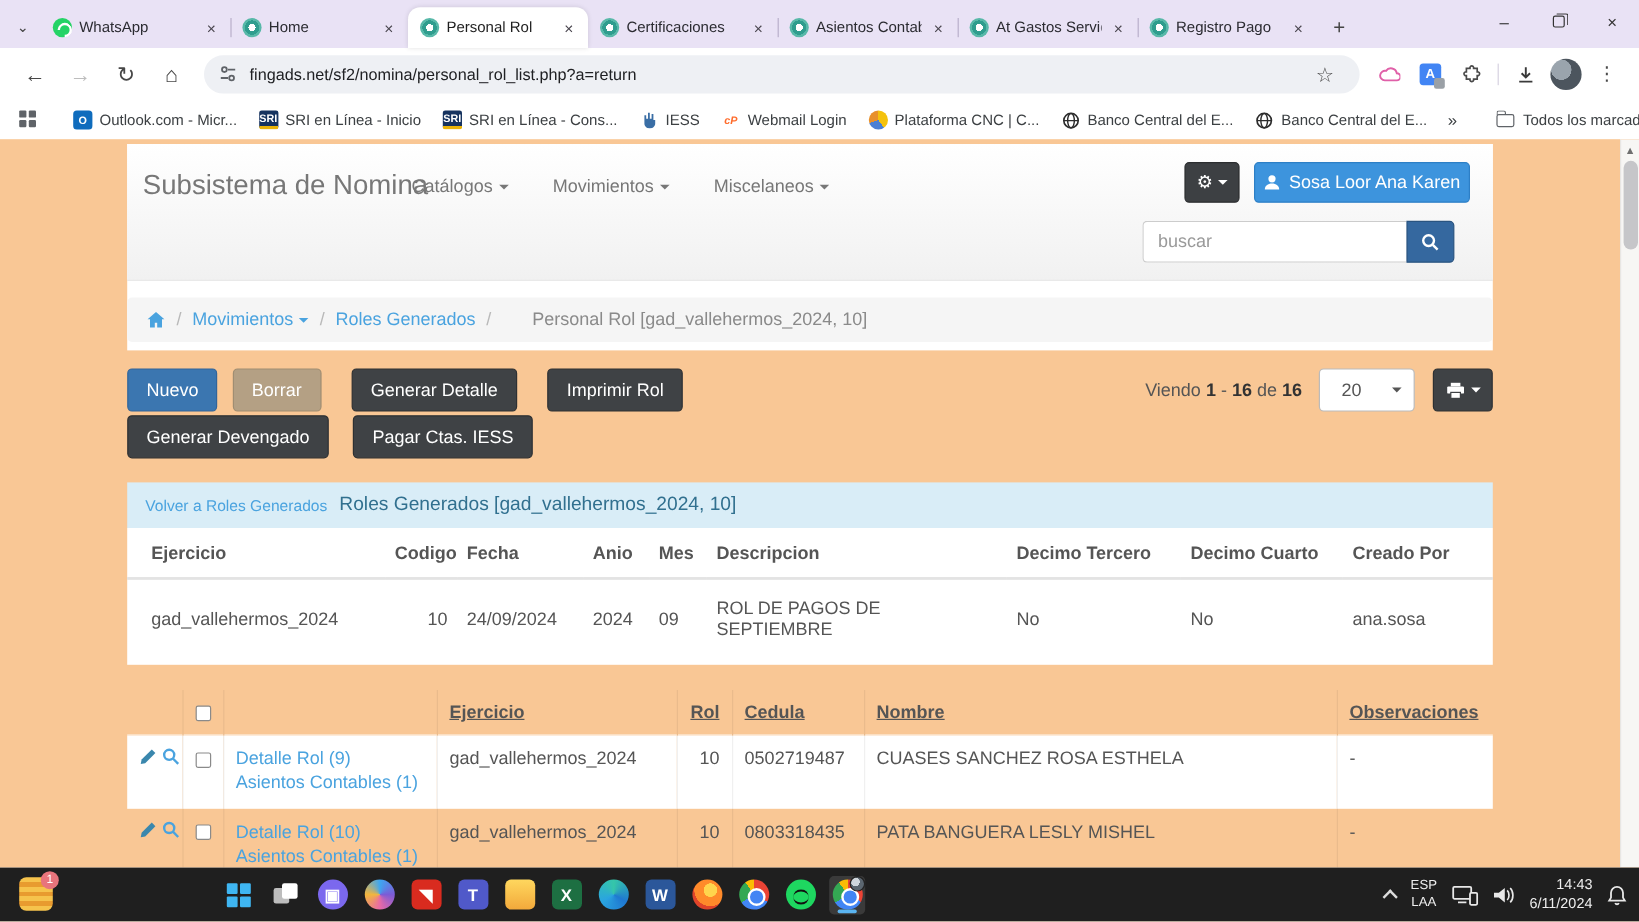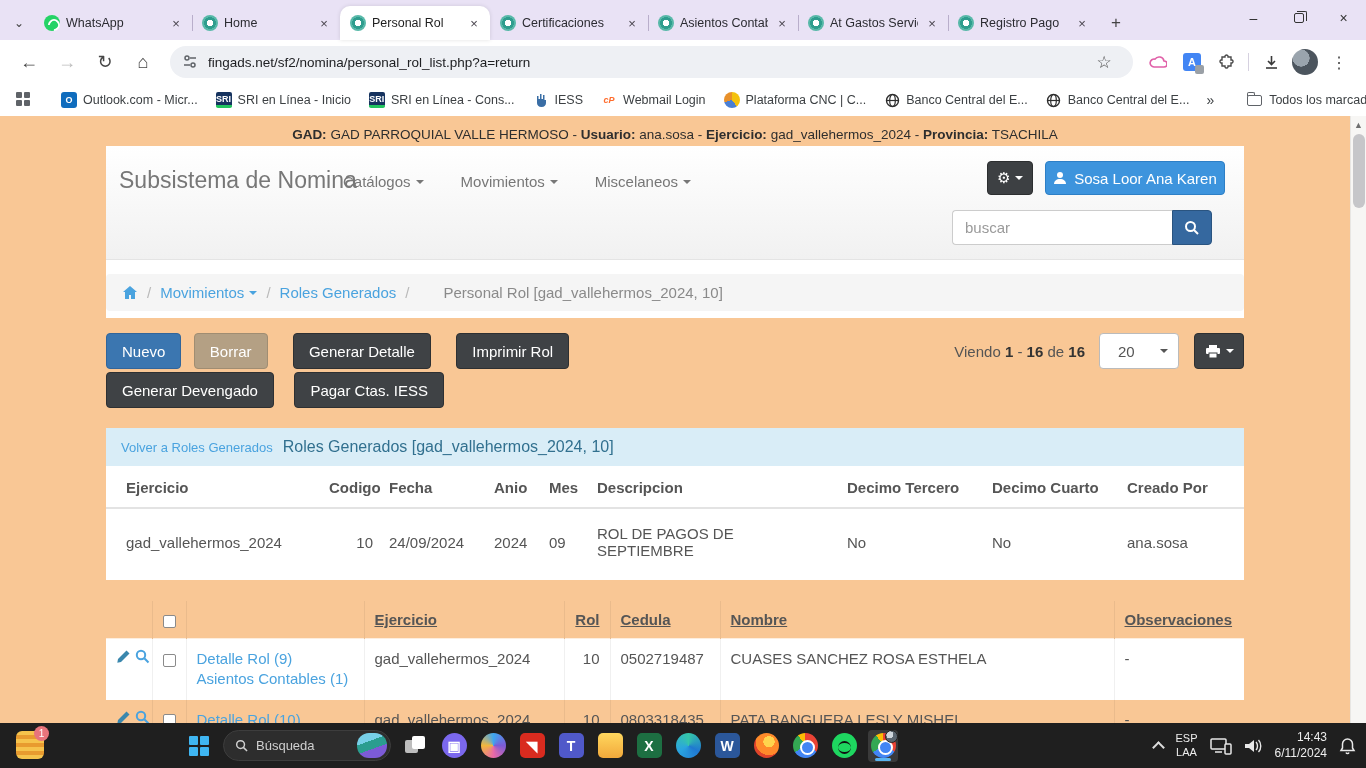--- a/index.html
+++ b/index.html
@@ -43,7 +43,7 @@
   .bm-item { display:flex; align-items:center; font-size:12.5px; color:#3c4043; margin:0 9px; white-space:nowrap; }
   .bm-item .ic { width:16px; height:16px; margin-right:6px; display:flex; align-items:center; justify-content:center; font-size:9px; flex:none; }
   .ic-outlook { background:#0f6cbd; color:#fff; border-radius:3px; font-weight:bold; font-size:10px; }
-  .ic-sri { background:#16335f; color:#fff; border-radius:2px; font-weight:bold; font-size:6.5px; border-bottom:3px solid #22c55e; }
+  .ic-sri { background:#16335f; color:#fff; border-radius:2px; font-weight:bold; font-size:6.5px; border-bottom:3px solid #eab308; }
   .ic-cp { color:#ff6c2c; font-weight:bold; font-style:italic; font-size:11px; }
   .ic-cnc { background:conic-gradient(#f4c20d 0 40%, #4a7fd4 40% 70%, #e8902a 70%); border-radius:50%; }
   .bm-spacer { flex:1; }

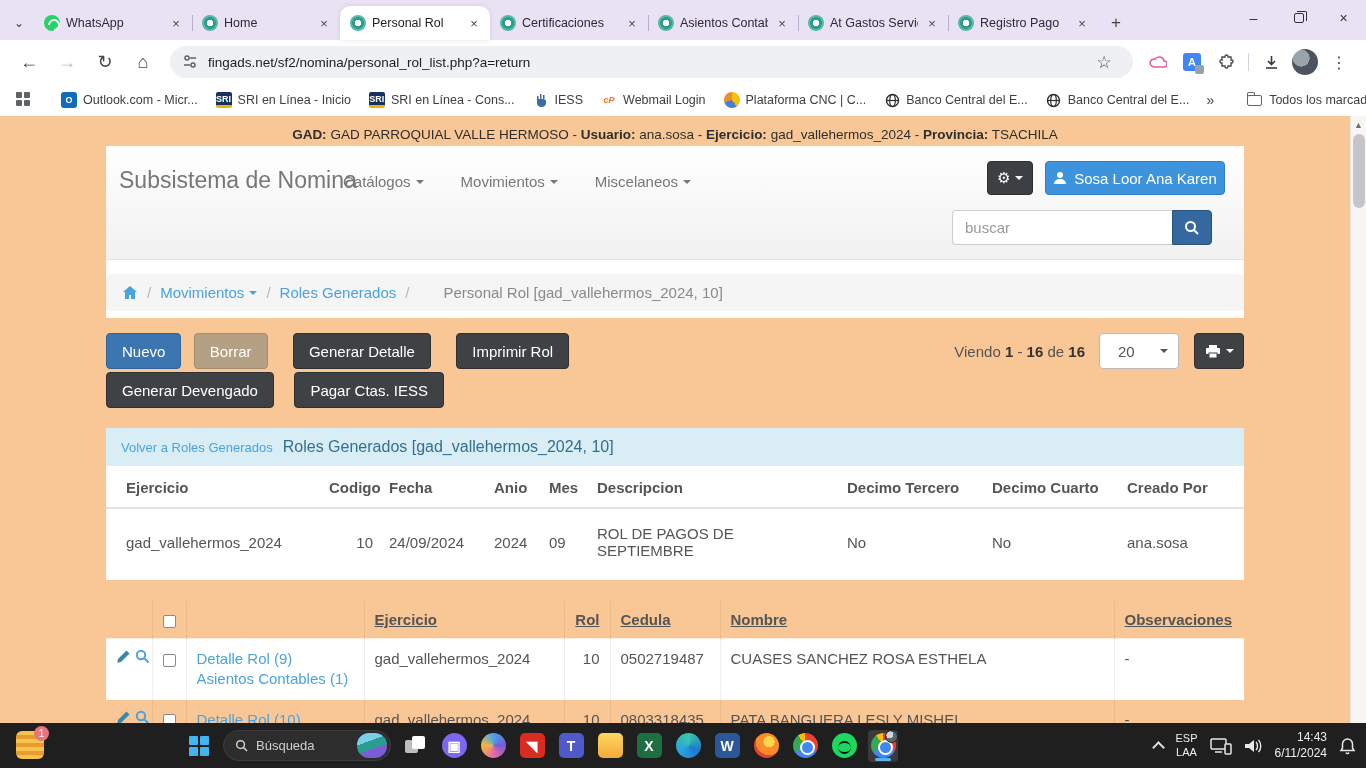--- a/index.html
+++ b/index.html
@@ -318,19 +318,6 @@
 
 <div class="page">
   <div class="page-inner">
-    <div class="banner">
-      <b>GAD:</b>
-      <span>GAD PARROQUIAL VALLE HERMOSO</span>
-      <span>-</span>
-      <b>Usuario:</b>
-      <span>ana.sosa</span>
-      <span>-</span>
-      <b>Ejercicio:</b>
-      <span>gad_vallehermos_2024</span>
-      <span>-</span>
-      <b>Provincia:</b>
-      <span>TSACHILA</span>
-    </div>
 
     <div class="container">
       <div class="whiteblock">

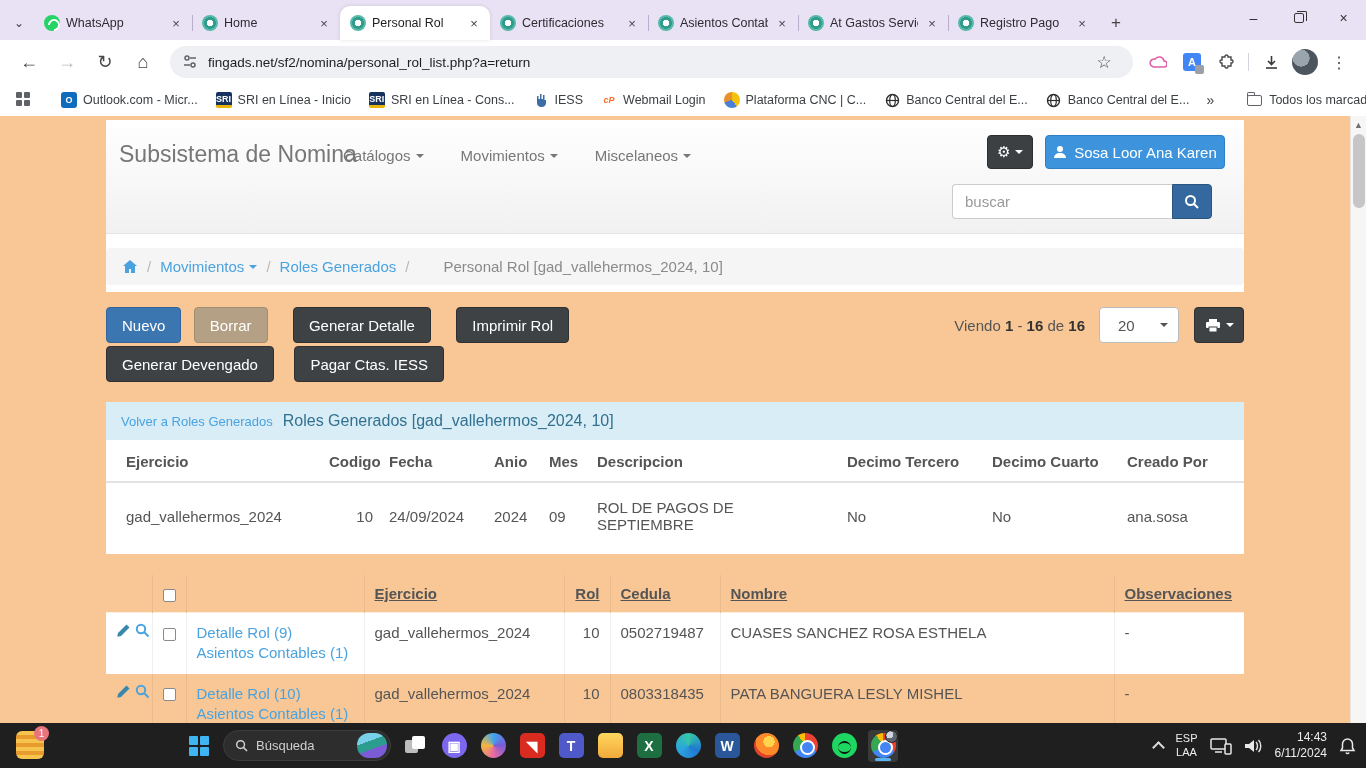--- a/index.html
+++ b/index.html
@@ -547,14 +547,6 @@
           <span></span>
         </span>
       </div>
-    <div class="tsearch">
-      <svg width="13" height="13" viewBox="0 0 14 14">
-          <circle cx="6" cy="6" r="4.2" fill="none" stroke="#cfcfcf" stroke-width="1.6"></circle>
-          <line x1="9" y1="9" x2="13" y2="13" stroke="#cfcfcf" stroke-width="1.6"></line>
-        </svg>
-      <span class="tsearch-label">Búsqueda</span>
-      <span class="tsearch-img"></span>
-    </div>
     <div class="tb-app">
         <span class="taskview"></span>
       </div>

